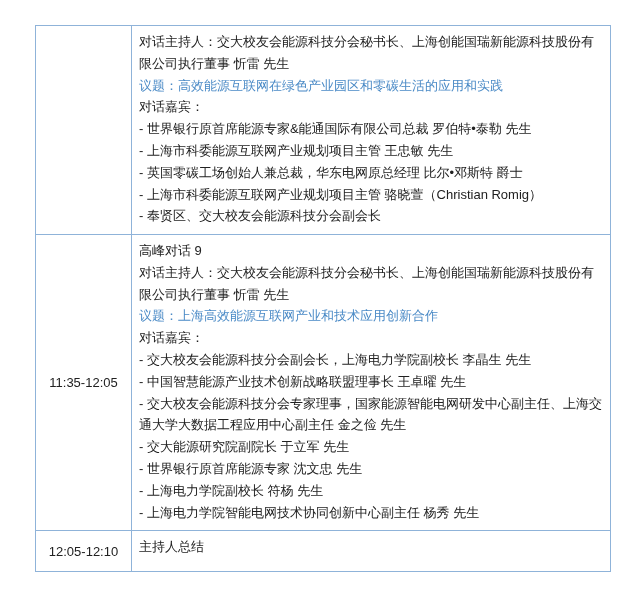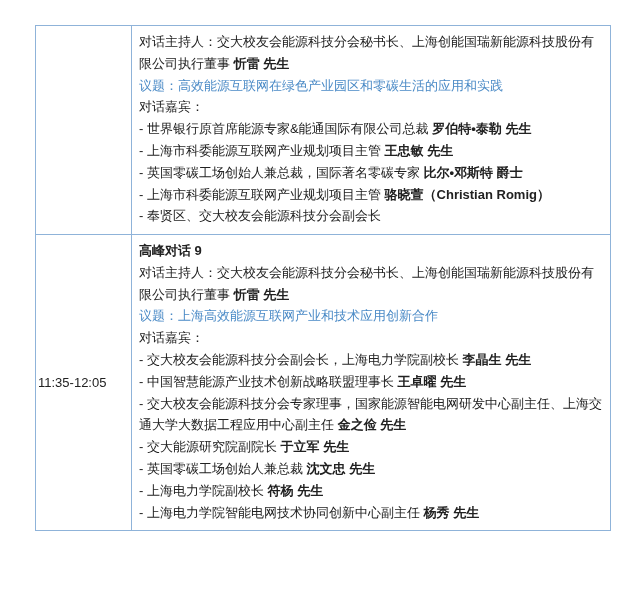--- a/index.html
+++ b/index.html
@@ -45,7 +45,7 @@
     line-height:21.8px;
     word-break:break-all;
   }
-  .seg-bold{font-weight:700;}
+  .seg-bold{font-weight:400;}
   .seg-topic{color:var(--topic);}
 </style>
 </head>

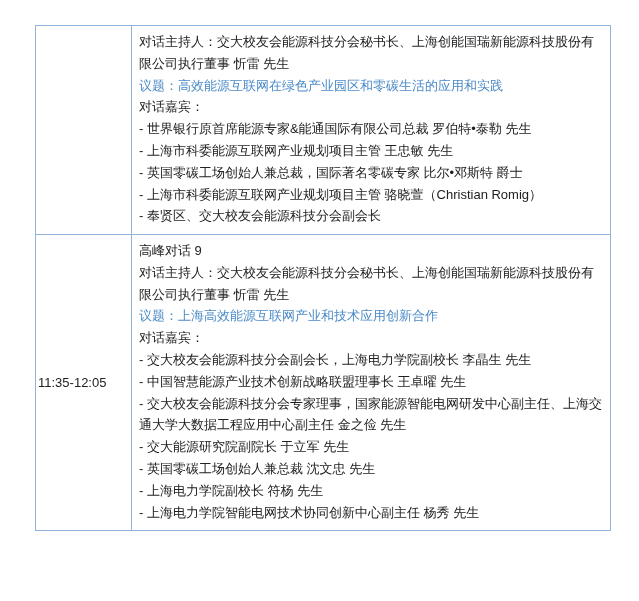--- a/index.html
+++ b/index.html
@@ -62,7 +62,7 @@
             <p><span>对话嘉宾：</span></p>
             <p><span>- 世界银行原首席能源专家&amp;能通国际有限公司总裁 </span><span class="seg-bold">罗伯特•泰勒 先生</span></p>
             <p><span>- 上海市科委能源互联网产业规划项目主管 </span><span class="seg-bold">王忠敏 先生</span></p>
-            <p><span>- 英国零碳工场创始人兼总裁，国际著名零碳专家 </span><span class="seg-bold">比尔•邓斯特 爵士</span></p>
+            <p><span>- 英国零碳工场创始人兼总裁，华东电网原总经理 </span><span class="seg-bold">比尔•邓斯特 爵士</span></p>
             <p><span>- 上海市科委能源互联网产业规划项目主管 </span><span class="seg-bold">骆晓萱（Christian Romig）</span></p>
             <p><span>- 奉贤区、交大校友会能源科技分会副会长</span></p>
           </td>

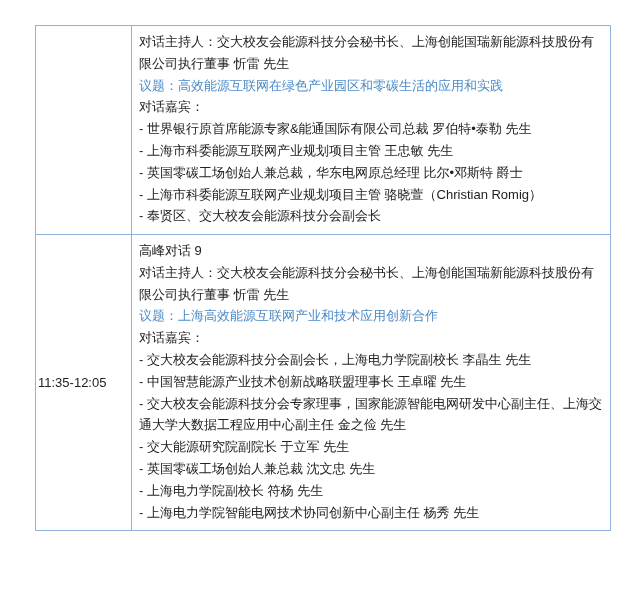--- a/index.html
+++ b/index.html
@@ -28,6 +28,7 @@
   }
   td.time{
     width:96px;
+    text-align:center;
     vertical-align:middle;
     padding:2px;
     white-space:nowrap;

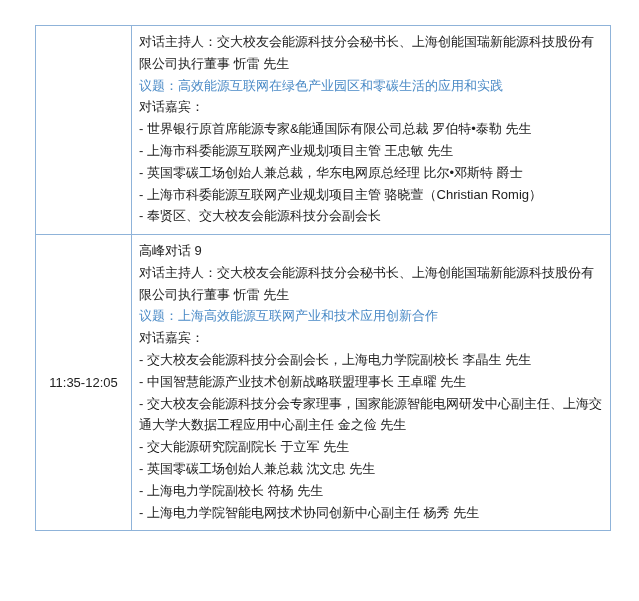--- a/index.html
+++ b/index.html
@@ -79,7 +79,7 @@
             <p><span>- 中国智慧能源产业技术创新战略联盟理事长 </span><span class="seg-bold">王卓曜 先生</span></p>
             <p><span>- 交大校友会能源科技分会专家理事，国家能源智能电网研发中心副主任、上海交通大学大数据工程应用中心副主任 </span><span class="seg-bold">金之俭 先生</span></p>
             <p><span>- 交大能源研究院副院长 </span><span class="seg-bold">于立军 先生</span></p>
-            <p><span>- 英国零碳工场创始人兼总裁 </span><span class="seg-bold">沈文忠 先生</span></p>
+            <p><span>- 世界银行原首席能源专家 </span><span class="seg-bold">沈文忠 先生</span></p>
             <p><span>- 上海电力学院副校长 </span><span class="seg-bold">符杨 先生</span></p>
             <p><span>- 上海电力学院智能电网技术协同创新中心副主任 </span><span class="seg-bold">杨秀 先生</span></p>
           </td>

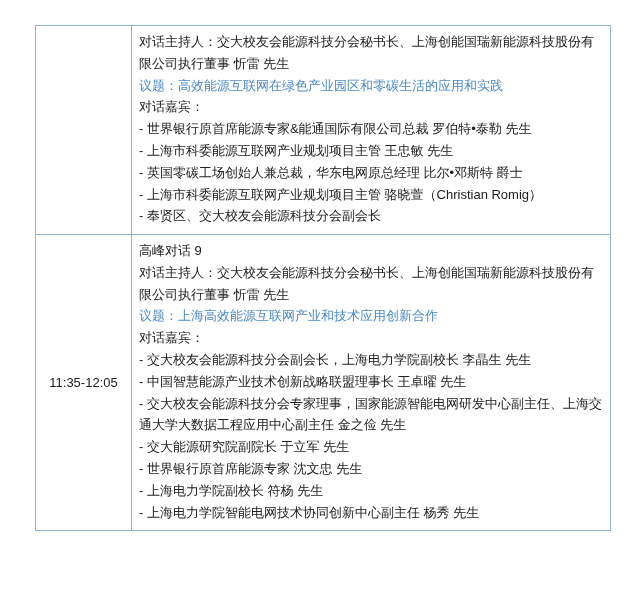--- a/index.html
+++ b/index.html
@@ -84,6 +84,12 @@
             <p><span>- 上海电力学院智能电网技术协同创新中心副主任 </span><span class="seg-bold">杨秀 先生</span></p>
           </td>
         </tr>
+        <tr class="row-2">
+          <td class="time">12:05-12:10</td>
+          <td class="content">
+            <p><span>主持人总结</span></p>
+          </td>
+        </tr>
       </tbody>
   </table>
 </div>

